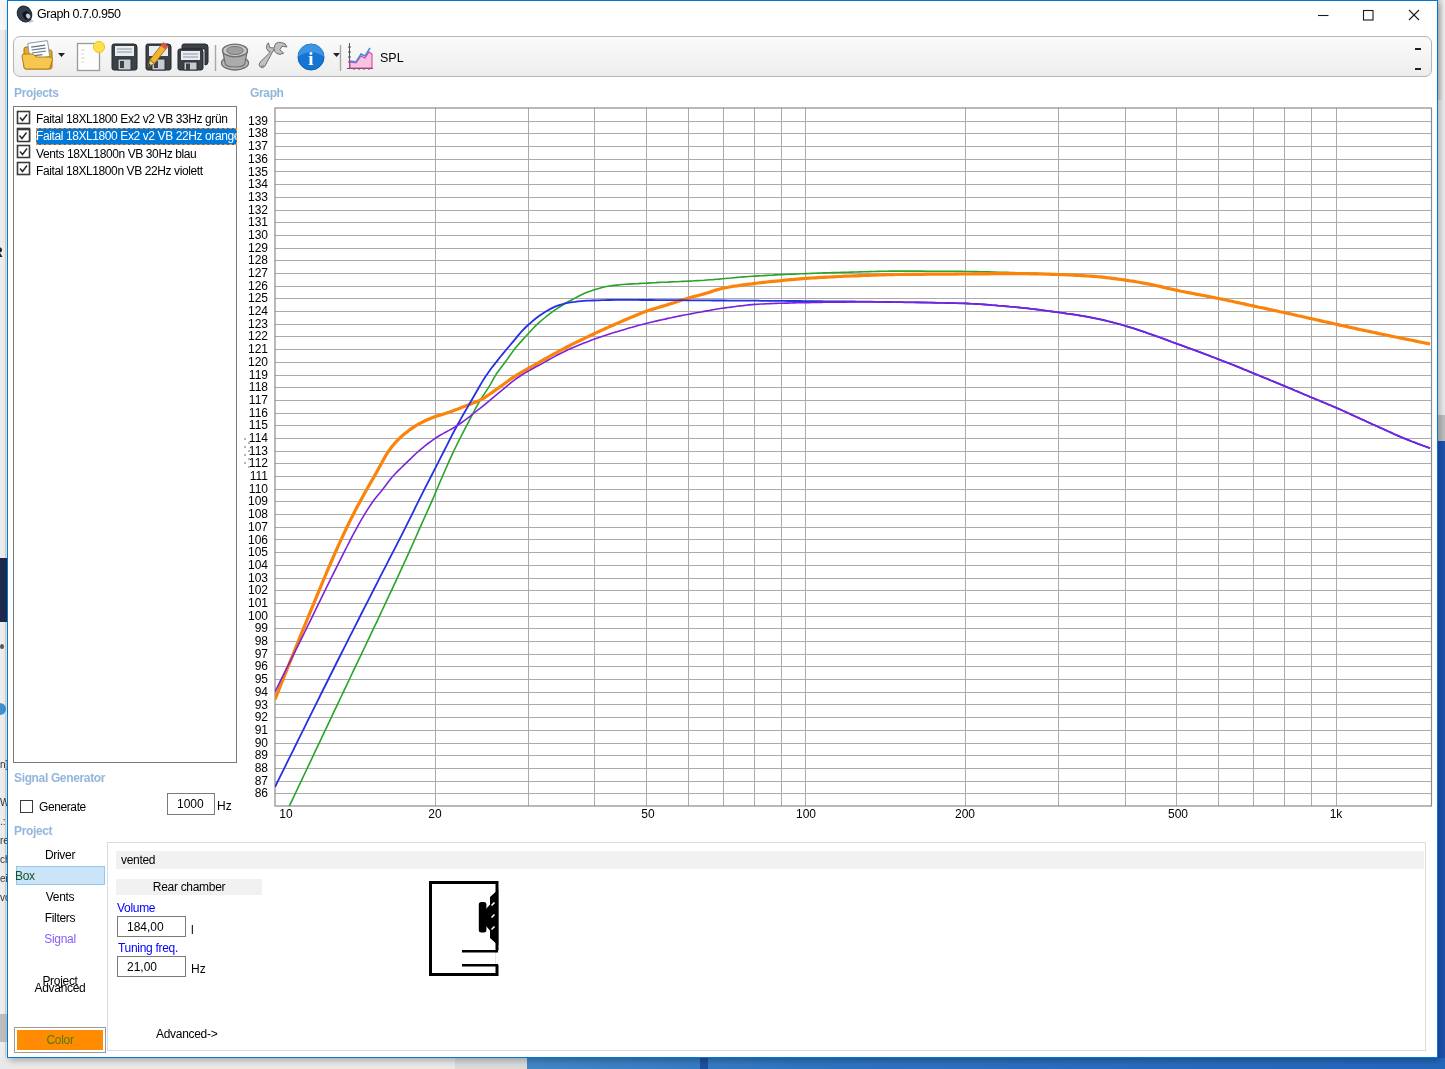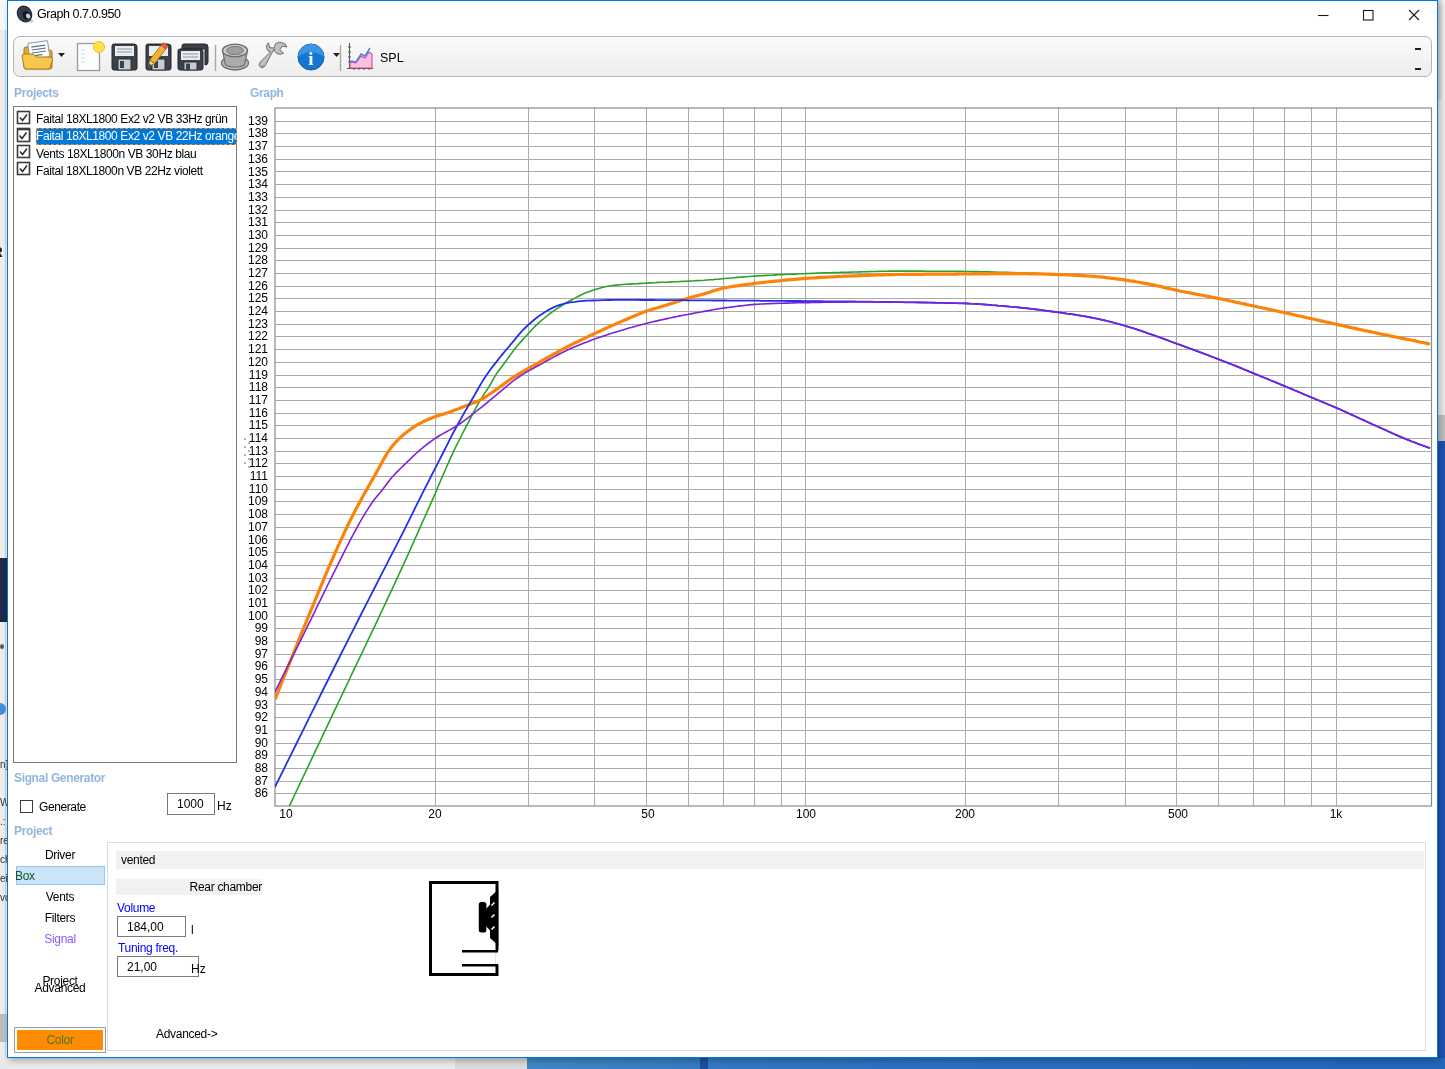--- a/index.html
+++ b/index.html
@@ -379,7 +379,7 @@
 <div class="abs" style="left:116px;top:851px;width:1308px;height:18px;background:#f1f1f1"></div>
 <div class="abs" style="left:121px;top:853px;font-size:12px;letter-spacing:-0.3px;color:#000">vented</div>
 <div class="abs" style="left:116px;top:879px;width:146px;height:16px;background:#f1f1f1"></div>
-<div class="abs" style="left:116px;top:880px;width:146px;font-size:12px;letter-spacing:-0.3px;color:#000;text-align:right">Rear chamber</div>
+<div class="abs" style="left:116px;top:880px;width:146px;font-size:12px;letter-spacing:-0.3px;color:#000;text-align:center">Rear chamber</div>
 <div class="abs blue" style="left:117px;top:901px;font-size:12px;letter-spacing:-0.3px">Volume</div>
 <div class="inp" style="left:117px;top:916px;width:69px;height:21px">184,00</div>
 <div class="abs" style="left:191px;top:923px;font-size:12px;color:#000">l</div>

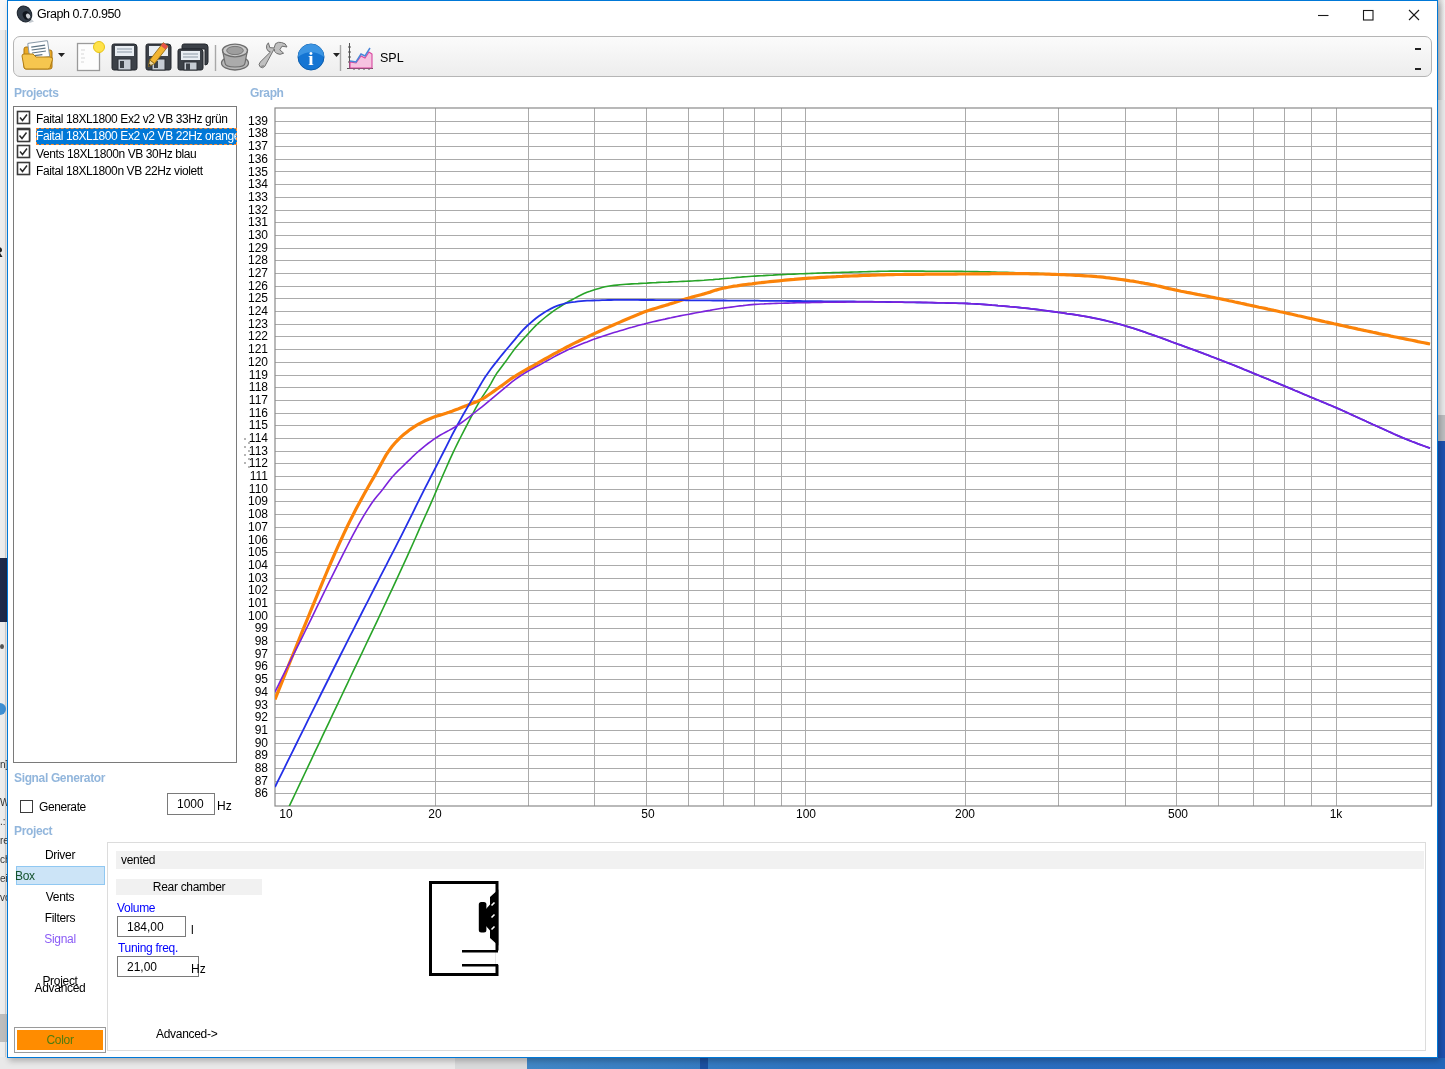--- a/index.html
+++ b/index.html
@@ -384,7 +384,7 @@
 <div class="inp" style="left:117px;top:916px;width:69px;height:21px">184,00</div>
 <div class="abs" style="left:191px;top:923px;font-size:12px;color:#000">l</div>
 <div class="abs blue" style="left:118px;top:941px;font-size:12px;letter-spacing:-0.3px">Tuning freq.</div>
-<div class="inp" style="left:117px;top:956px;width:82px;height:21px">21,00</div>
+<div class="inp" style="left:117px;top:956px;width:69px;height:21px">21,00</div>
 <div class="abs" style="left:191px;top:962px;font-size:12px;color:#000">Hz</div>
 <div class="abs" style="left:156px;top:1027px;font-size:12px;letter-spacing:-0.3px;color:#000">Advanced-&gt;</div>
 

